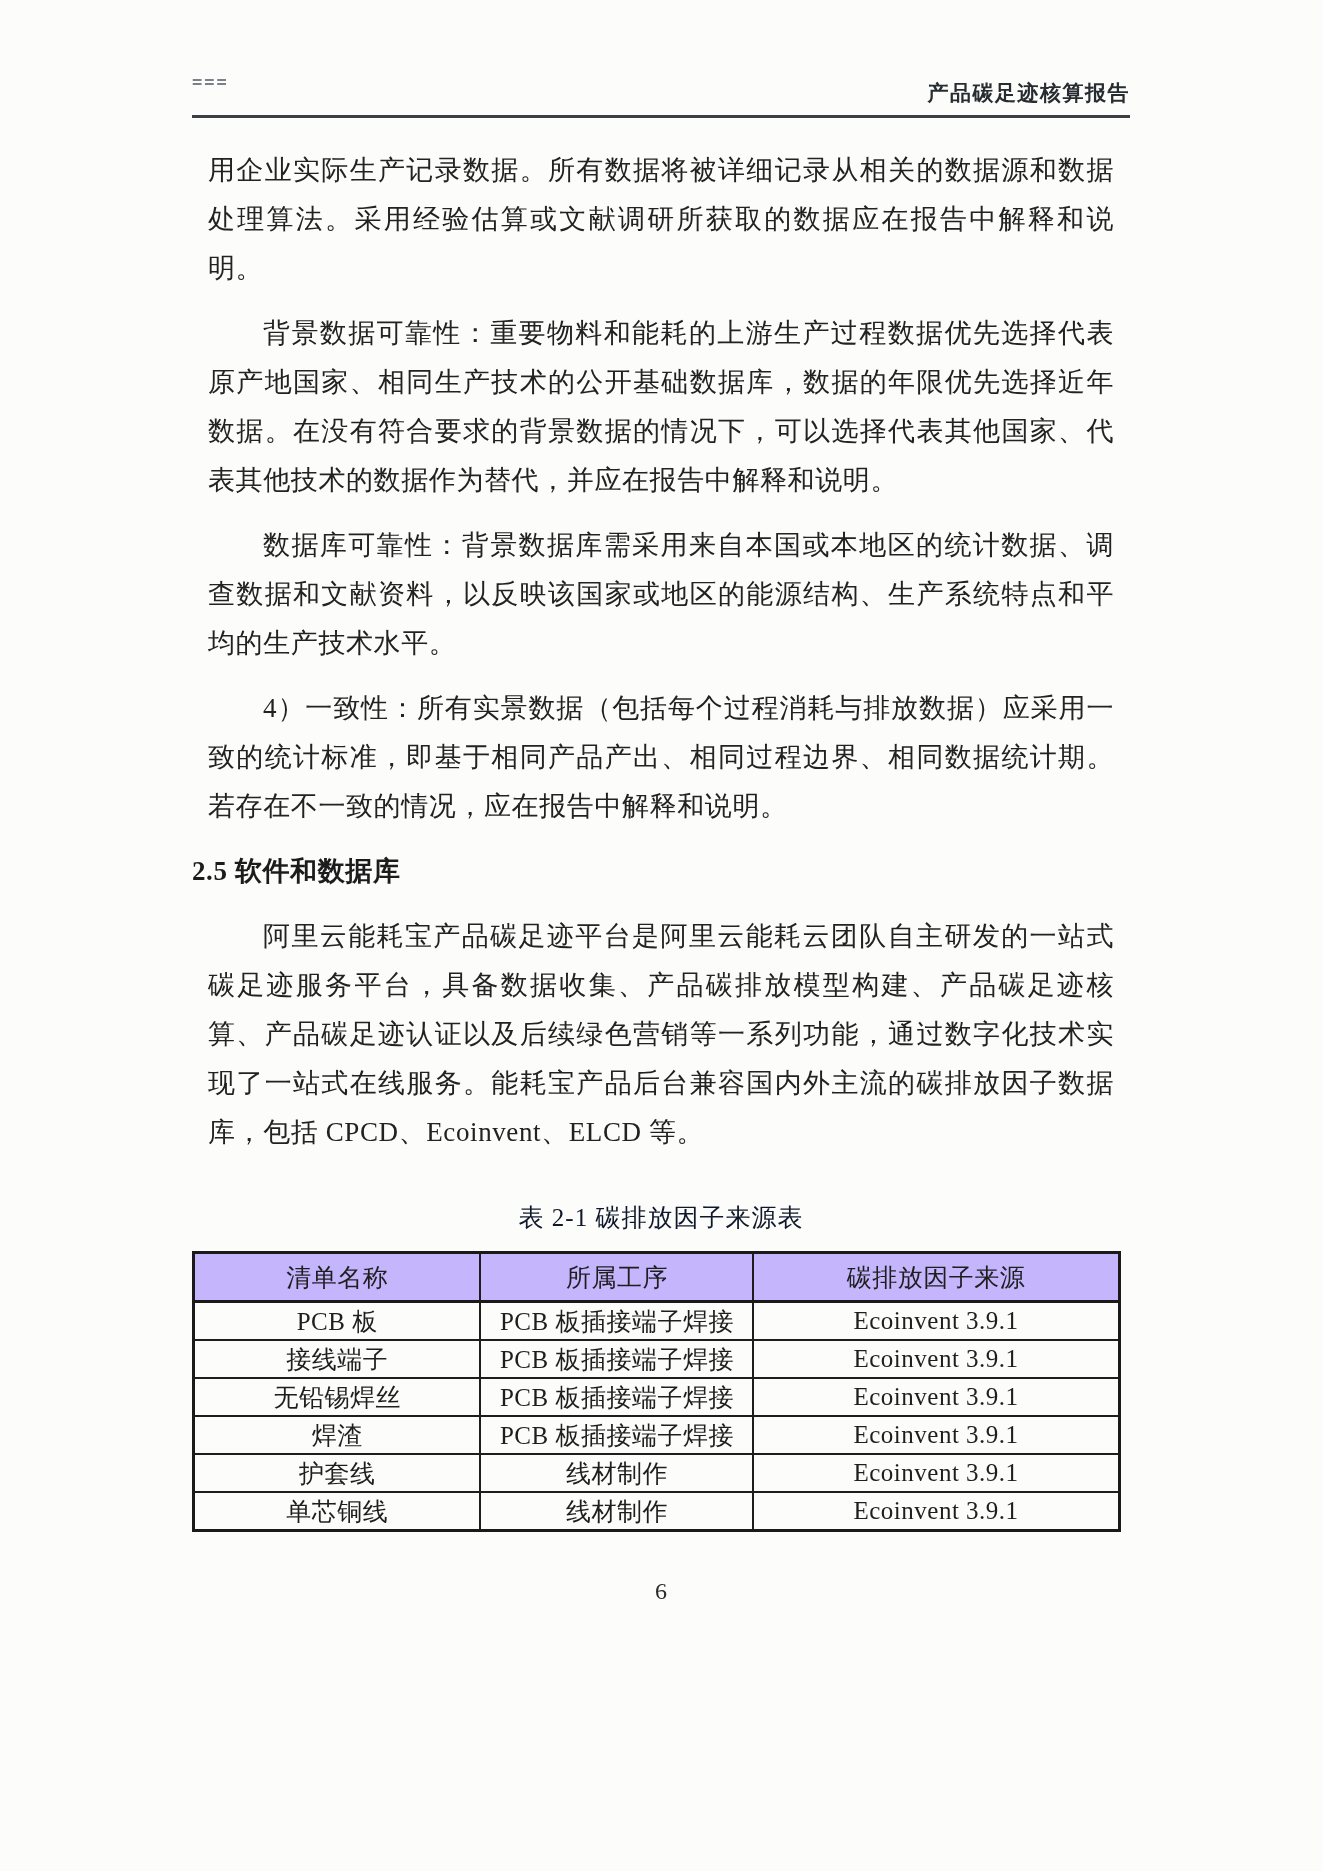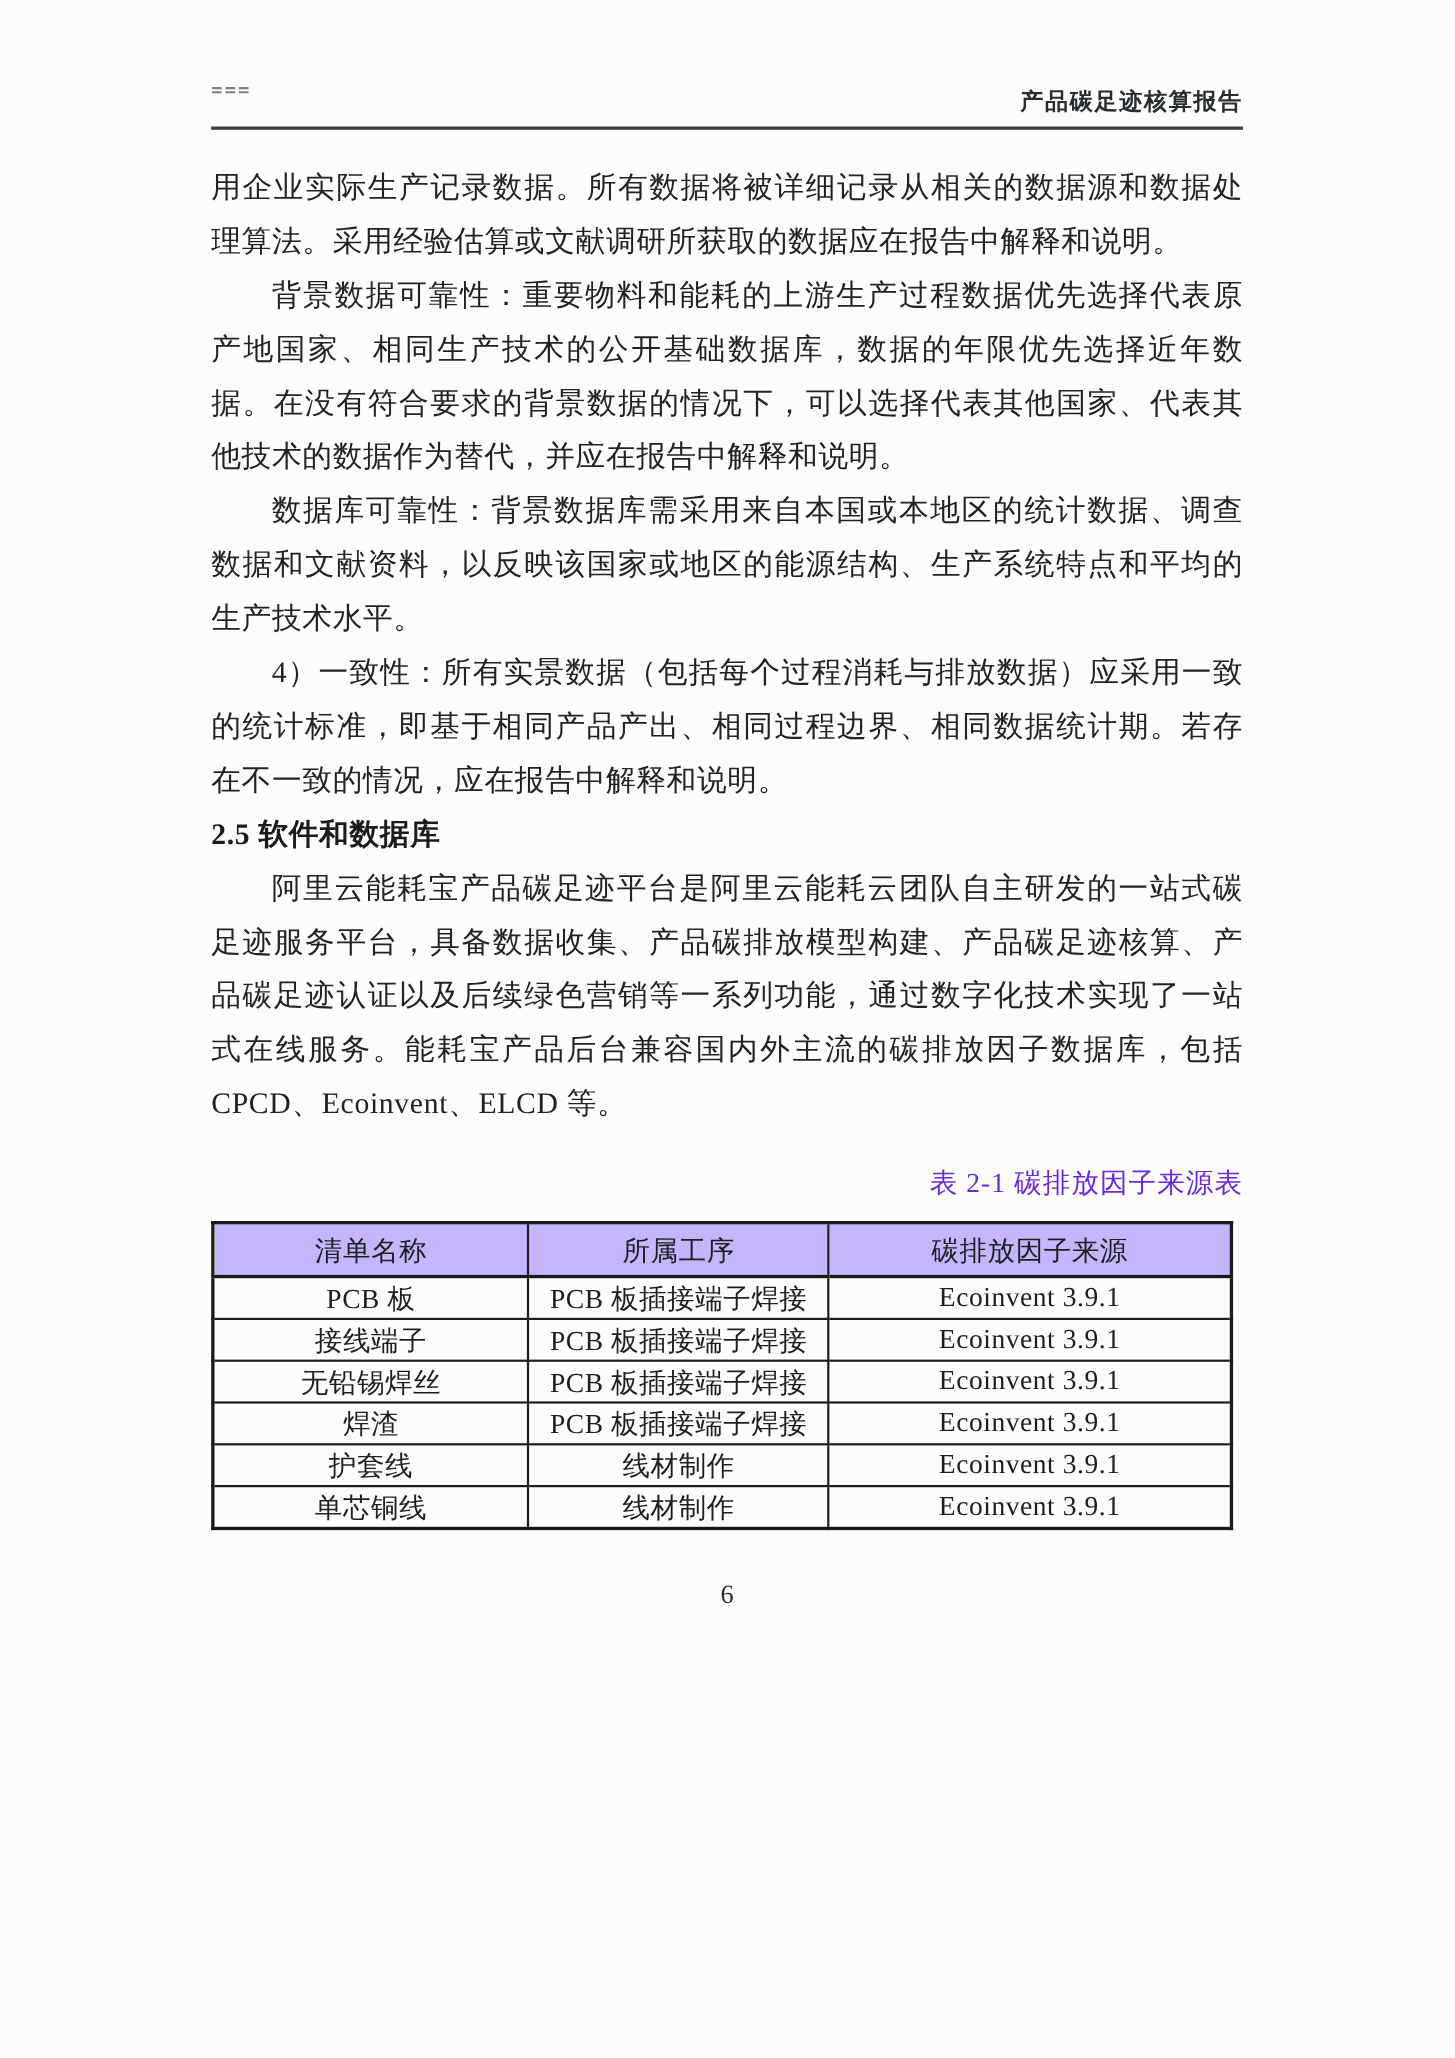--- a/index.html
+++ b/index.html
@@ -50,7 +50,7 @@
     margin-top: 28px;
   }
   .body-text {
-    margin: 0;
+    margin: 16px;
     font-size: 27px;
     line-height: 49px;
     letter-spacing: 0.6px;

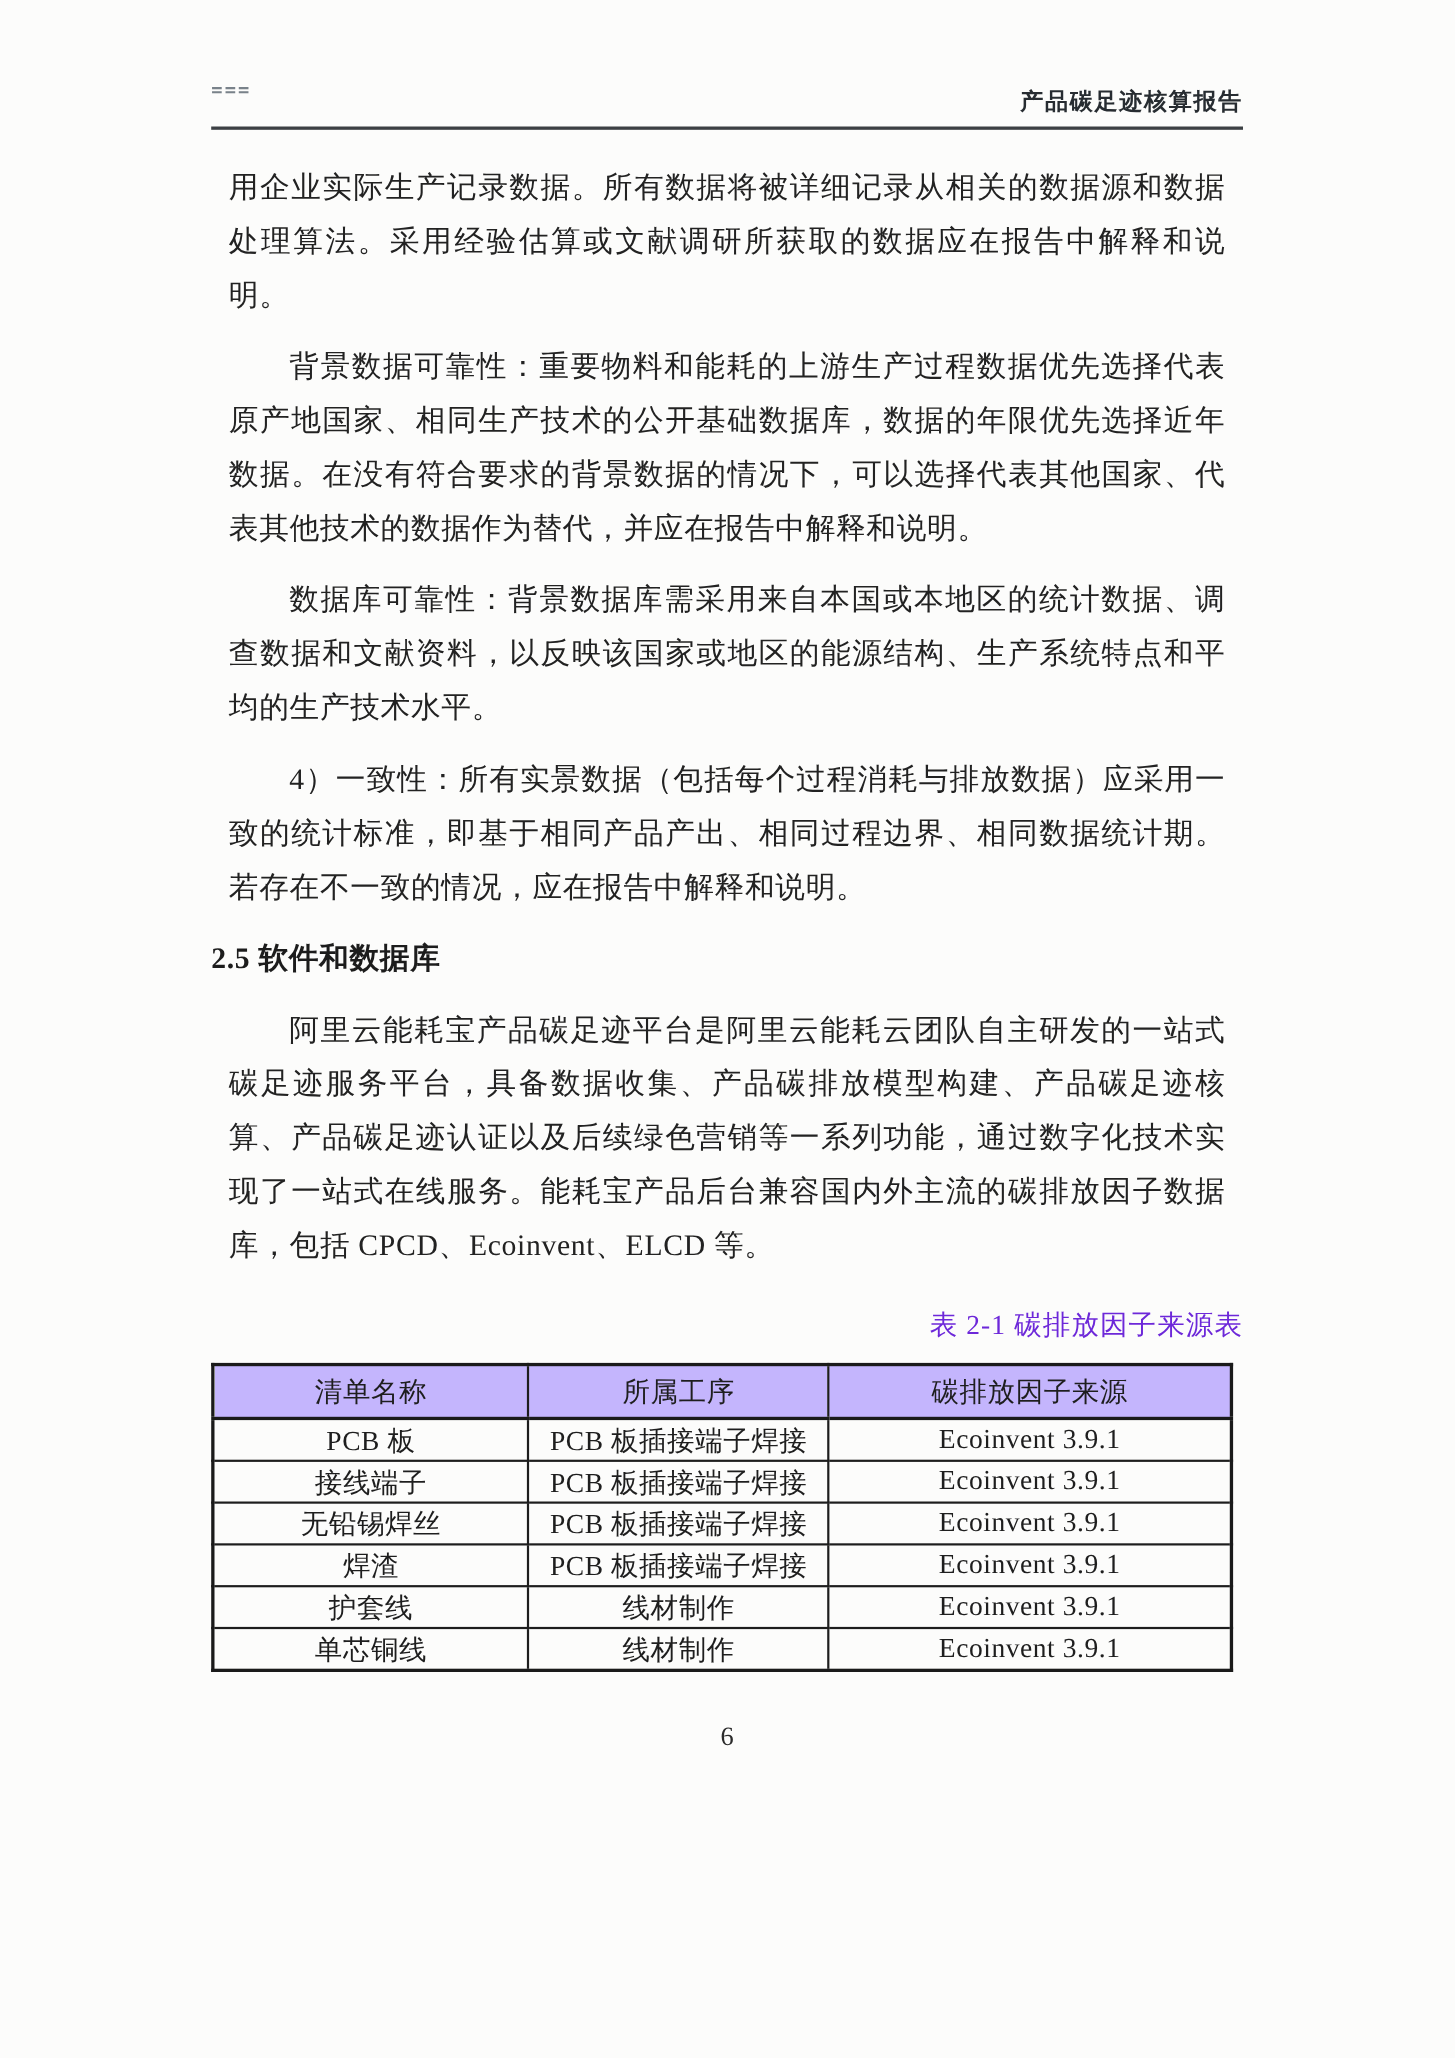--- a/index.html
+++ b/index.html
@@ -69,12 +69,12 @@
   }
   
   .table-caption {
-    margin-top: 32px;
-    text-align: right;
+    margin-top: 44px;
+    text-align: center;
     font-size: 25px;
     line-height: 34px;
     letter-spacing: 1px;
-    color: #6d28d9;
+    color: #0f172a;
   }
   table.factor-table {
     margin-top: 16px;

